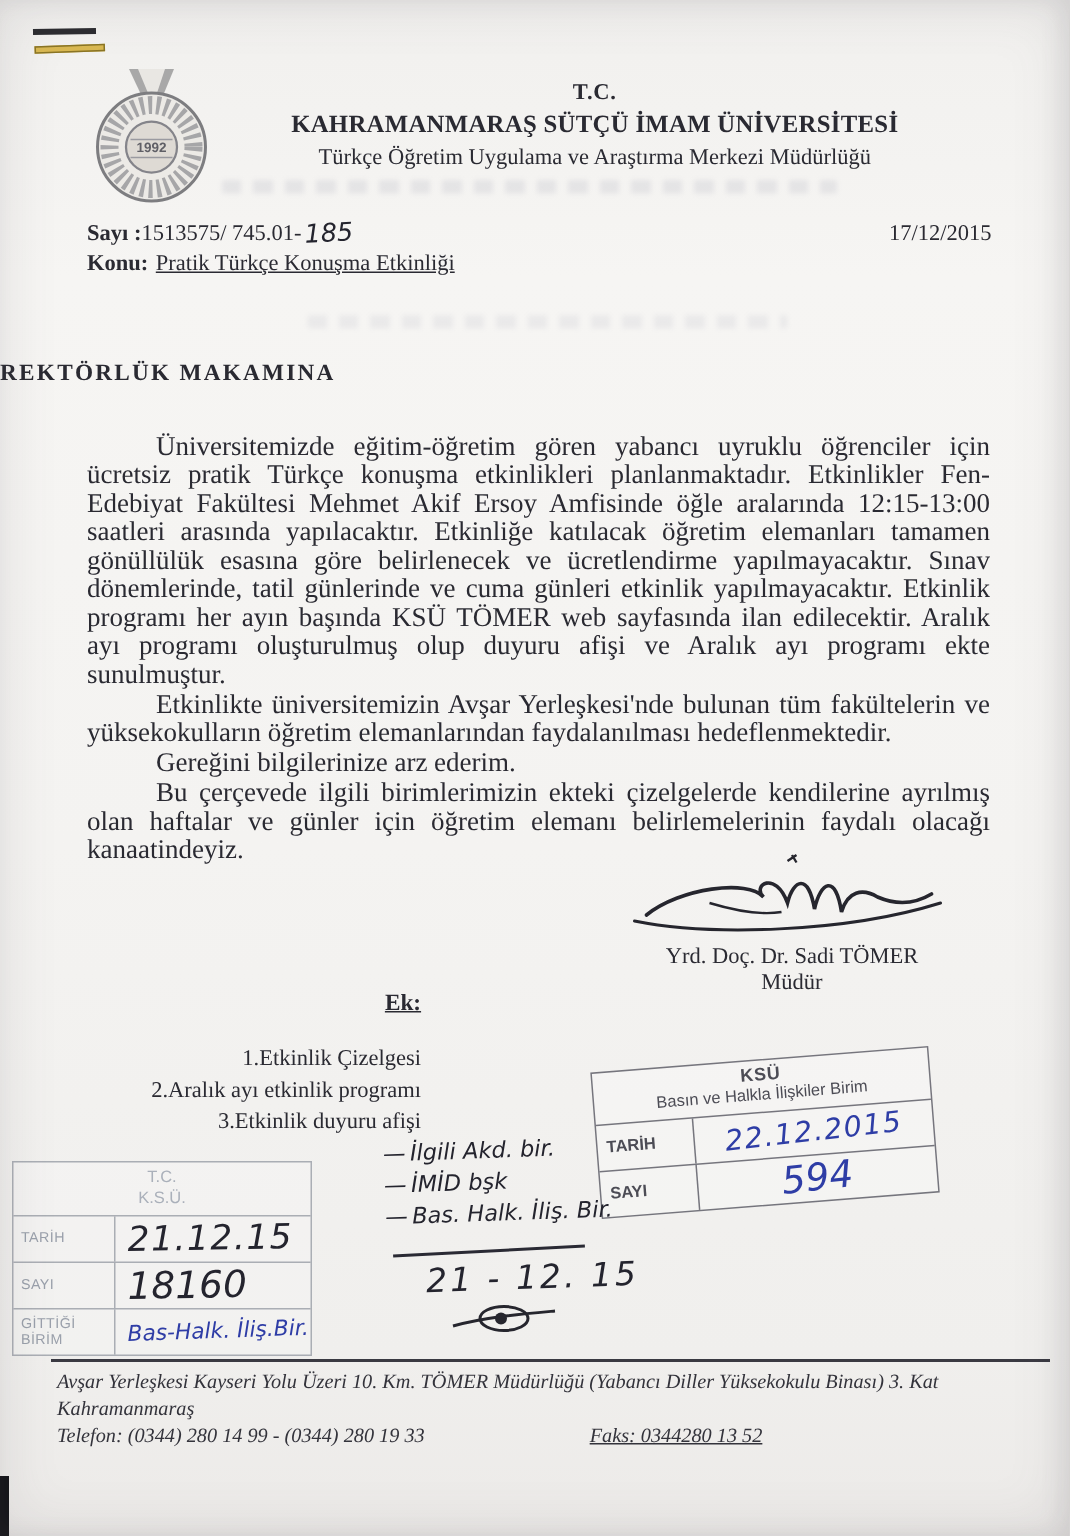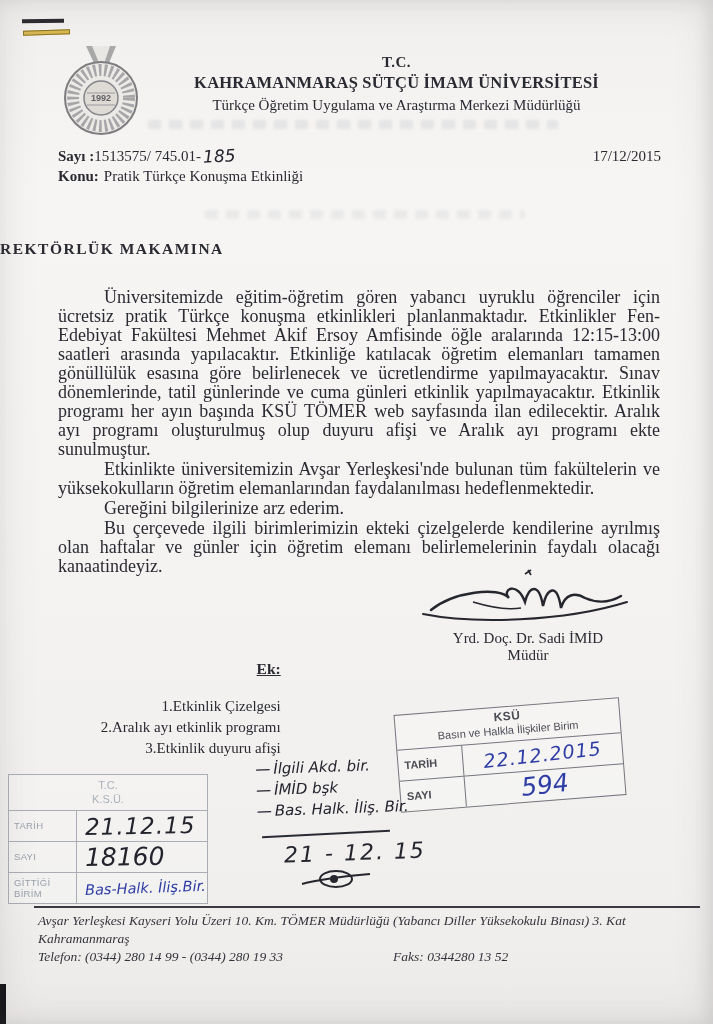--- a/index.html
+++ b/index.html
@@ -133,7 +133,7 @@
     </div>
     <div class="meta-row">
       <span class="meta-label">Konu:</span>
-      <span style="margin-left:5px;">Pratik Türkçe Konuşma Etkinliği</span>
+      <span style="margin-left:5px;text-decoration:underline;">Pratik Türkçe Konuşma Etkinliği</span>
     </div>
   </div>
 

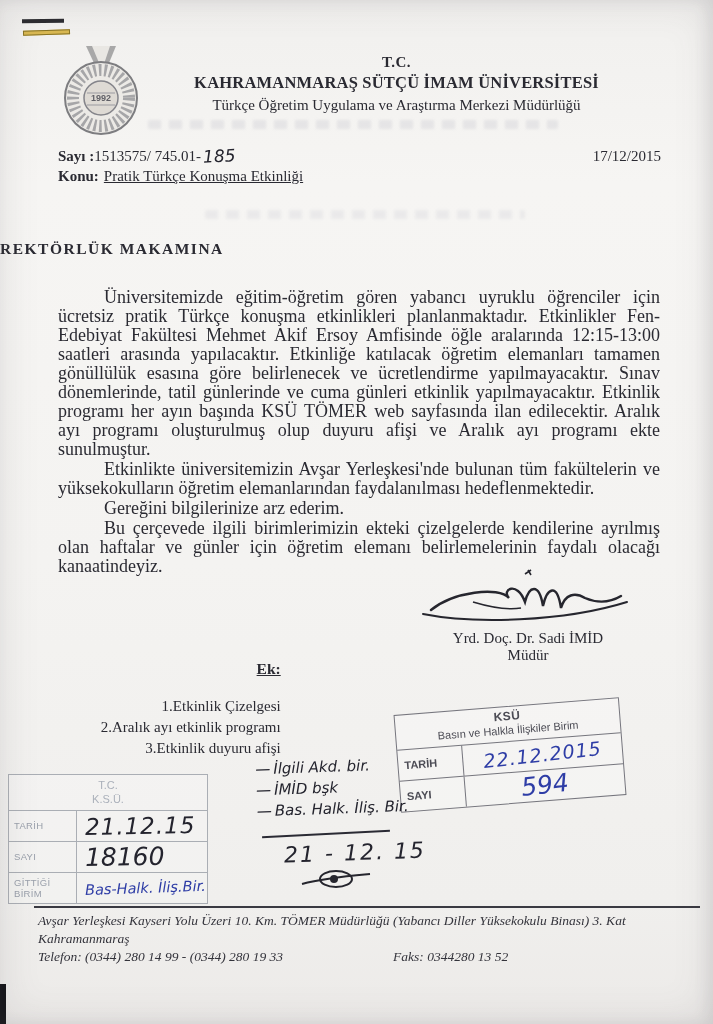--- a/index.html
+++ b/index.html
@@ -155,7 +155,7 @@
       <path d="M10 46 C60 56, 150 54, 214 34" stroke="#26262e" stroke-width="2" fill="none" stroke-linecap="round"></path>
       <path d="M60 34 C80 40, 96 42, 108 40" stroke="#26262e" stroke-width="1.6" fill="none"></path>
     </svg>
-    <div class="sig-name">Yrd. Doç. Dr. Sadi İMİD</div>
+    <div class="sig-name">Yrd. Doç. Dr. Sadi TÖMER</div>
     <div class="sig-title">Müdür</div>
   </div>
 

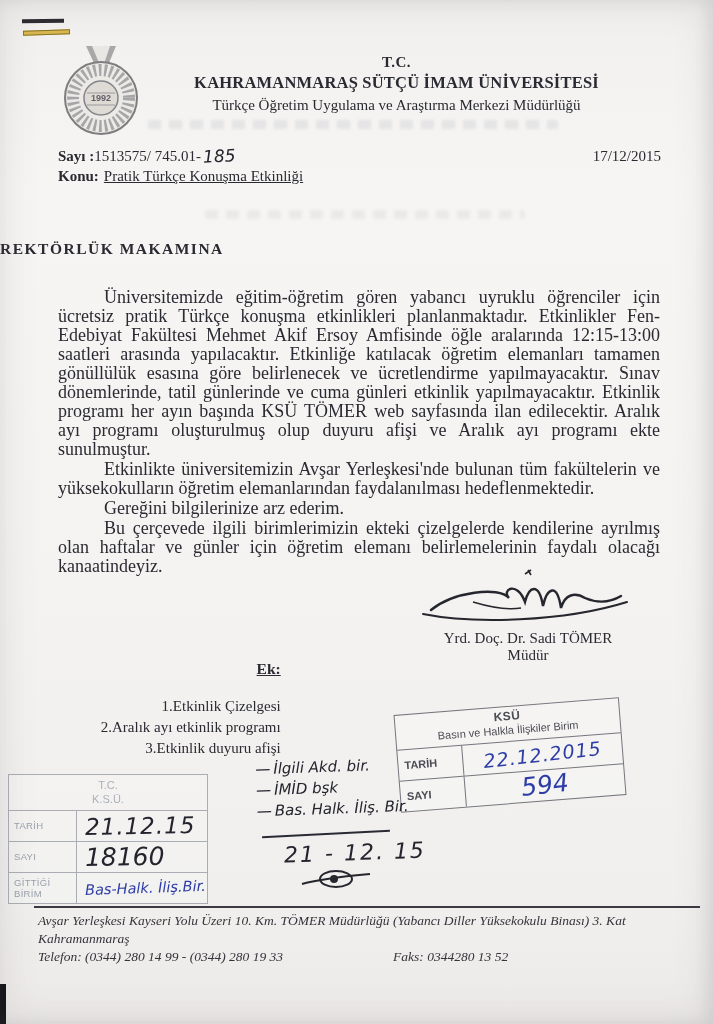--- a/index.html
+++ b/index.html
@@ -93,7 +93,7 @@
   .footer-line{left:34px;top:906px;width:666px;height:1.5px;background:#3a3a42;}
   .footer{left:38px;right:30px;top:912px;font-style:italic;font-size:13.5px;line-height:18px;color:#33333b;}
   .footer .phones{display:flex;}
-  .footer .fax{margin-left:110px;}
+  .footer .fax{margin-left:110px;text-decoration:underline;}
 
   .corner-strip{left:0;top:984px;width:6px;height:40px;background:#141418;}
 </style>

